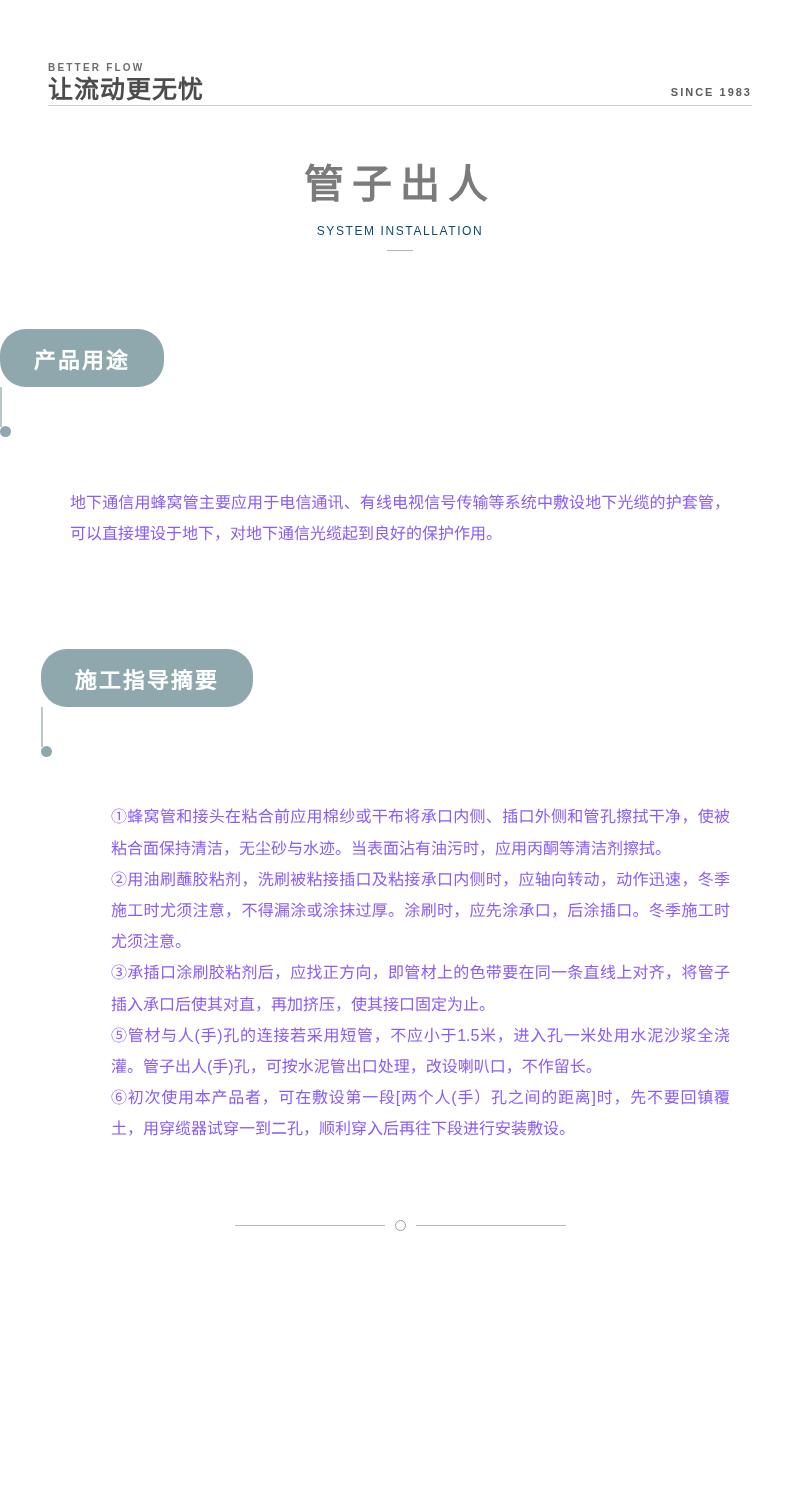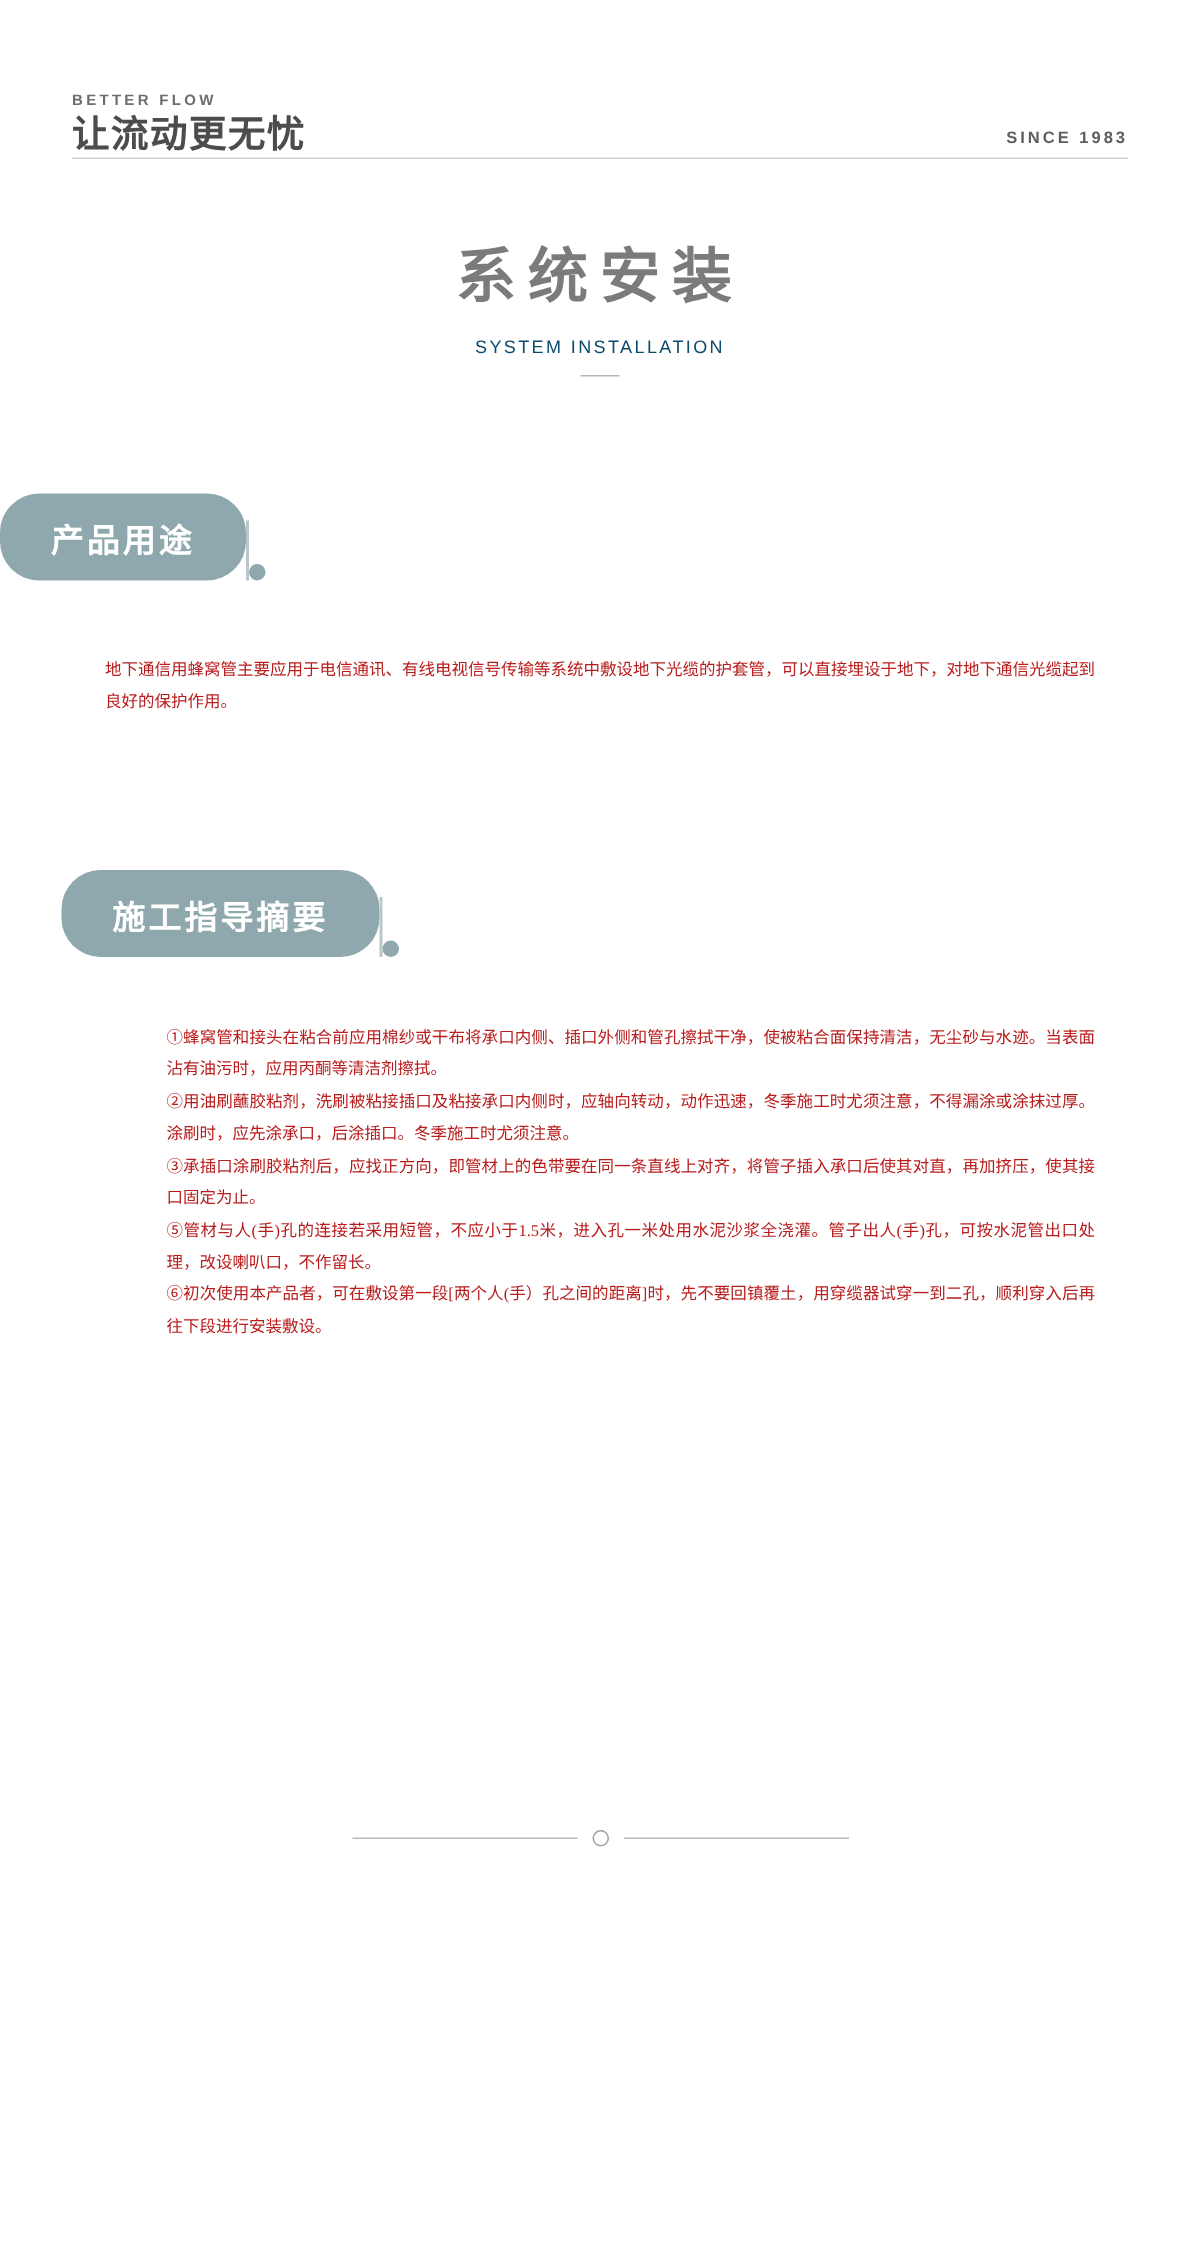--- a/index.html
+++ b/index.html
@@ -183,7 +183,7 @@
   </div>
 
   <div class="title-wrap">
-    <div class="title-cn">系统安装</div>
+    <div class="title-cn">管子出人</div>
     <div class="title-en">SYSTEM INSTALLATION</div>
     <div class="title-dash"></div>
   </div>

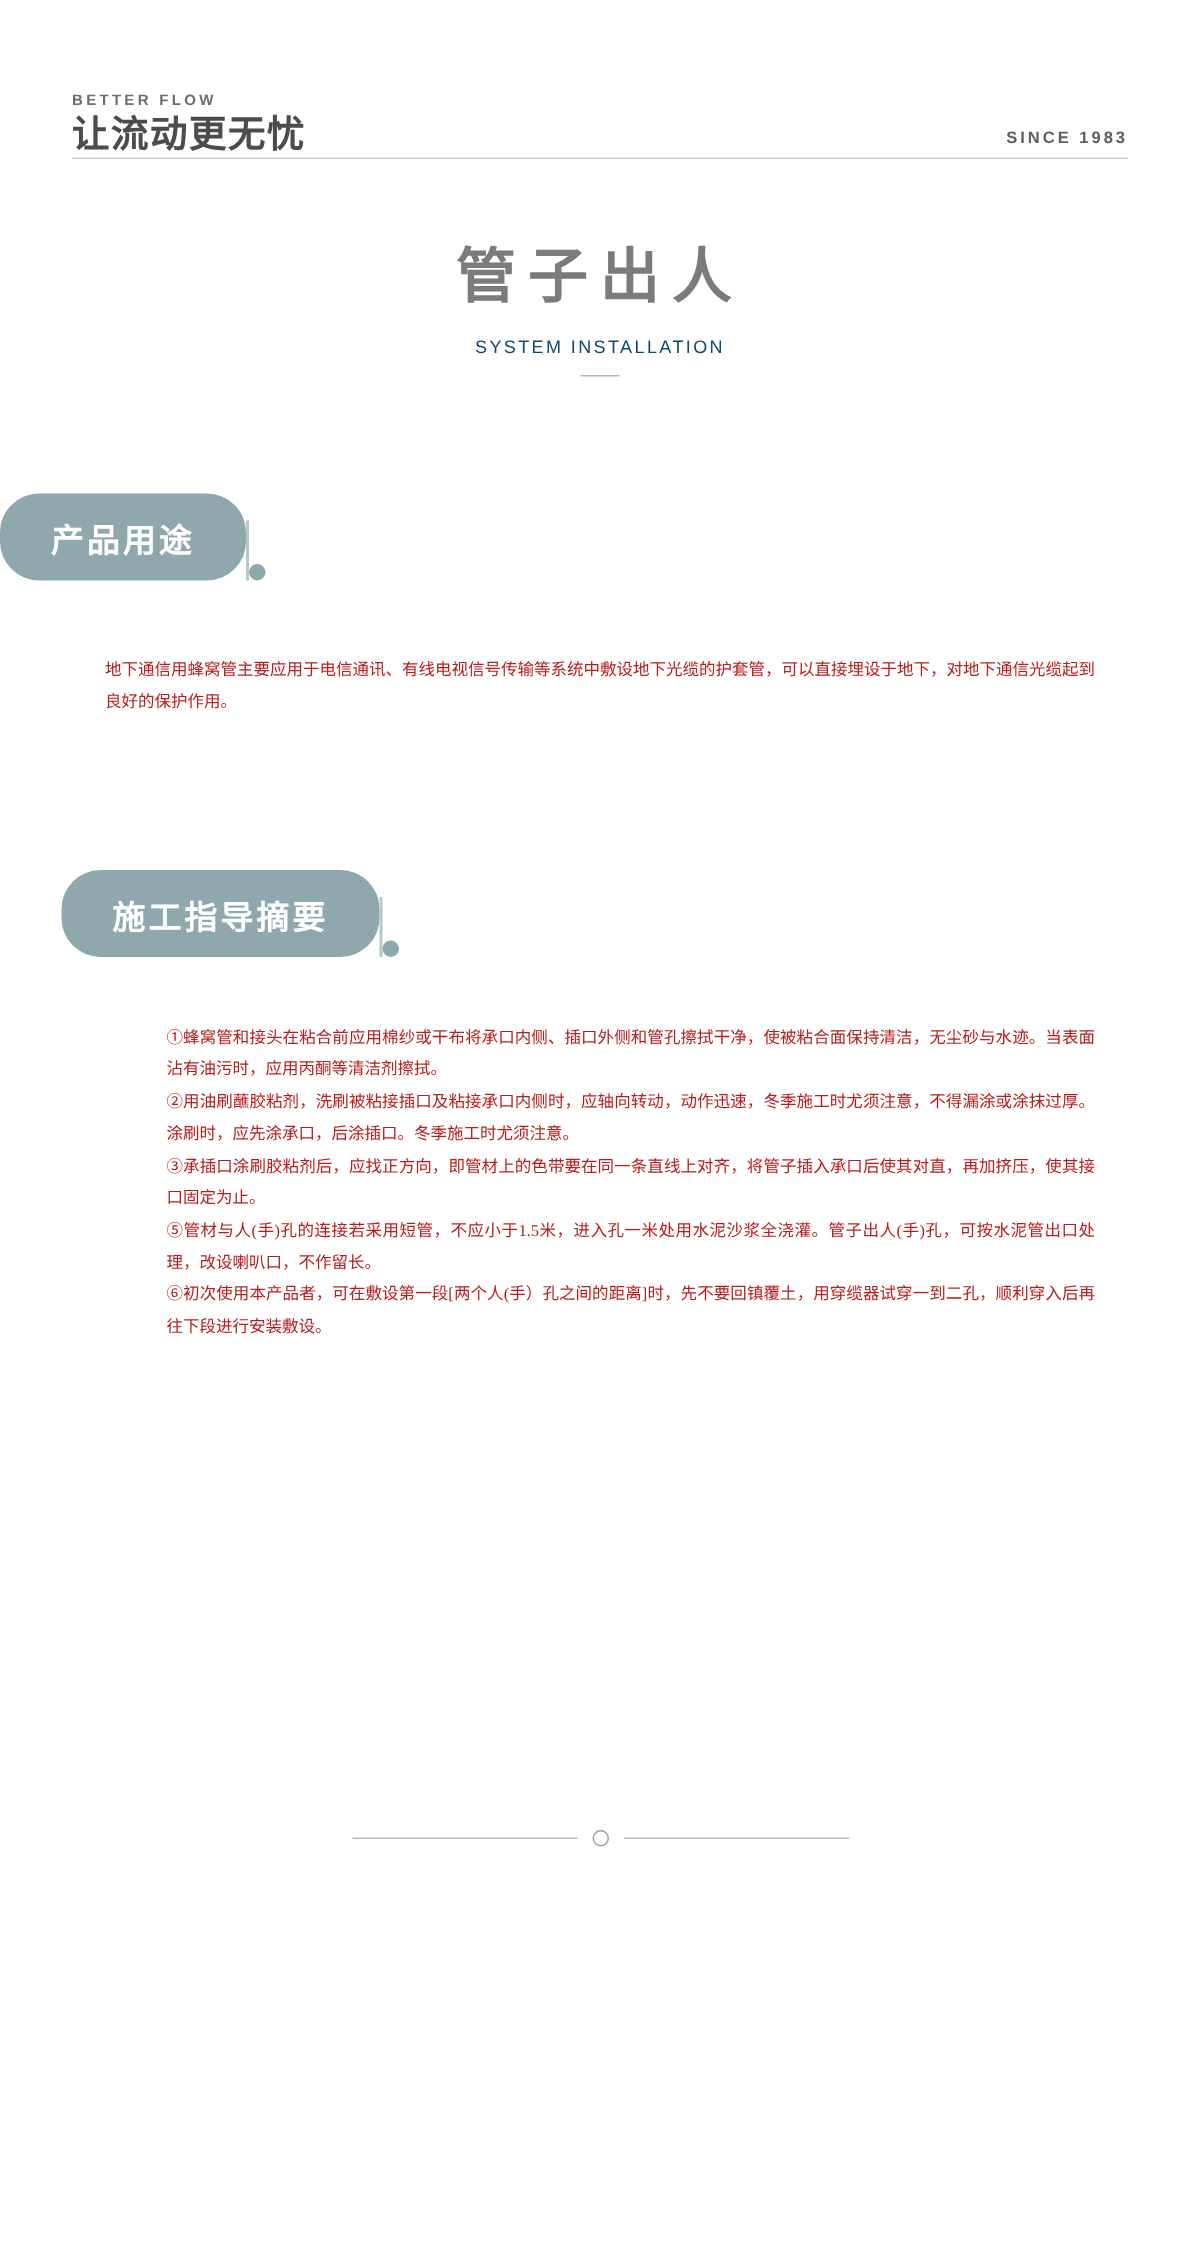--- a/index.html
+++ b/index.html
@@ -101,8 +101,8 @@
   }
   .pill-wrap {
     display: flex;
-    flex-direction: row;
-    align-items: flex-end;
+    flex-direction: column;
+    align-items: flex-start;
   }
   .pill {
     background: #8fa8ad;

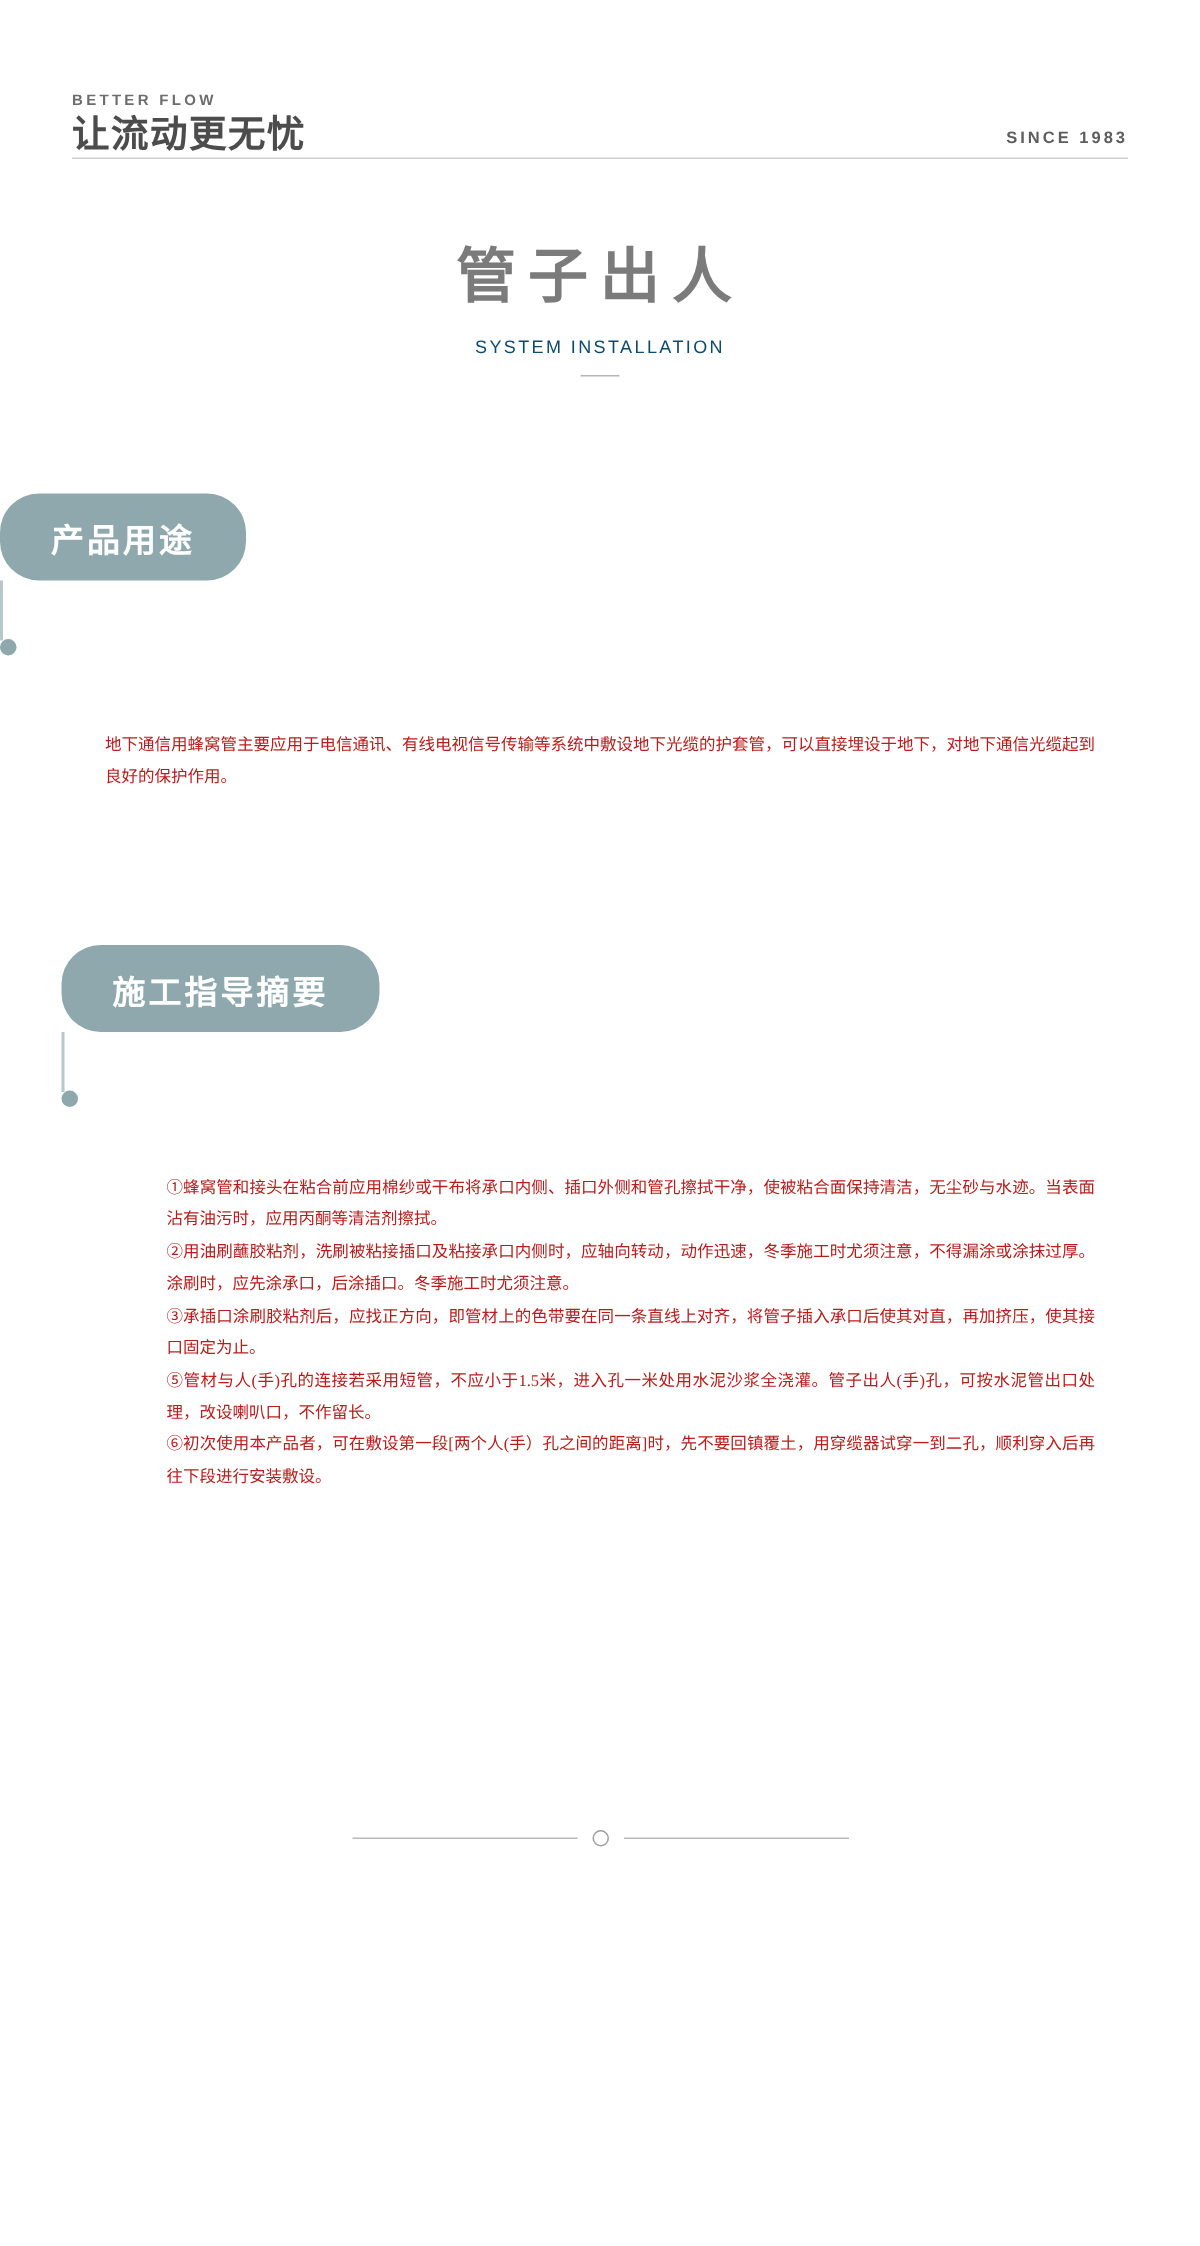--- a/index.html
+++ b/index.html
@@ -131,11 +131,11 @@
   
   .body-text {
     margin: 42px 70px 0 70px;
-    font-size: 11px;
+    font-size: 16px;
     line-height: 1.95;
-    color: #b91c1c;
+    color: #8b5cf6;
     text-align: justify;
-    font-family: Liberation Serif, serif;
+    font-family: Liberation Sans, sans-serif;
   }
   .body-text p {
     margin: 0;

